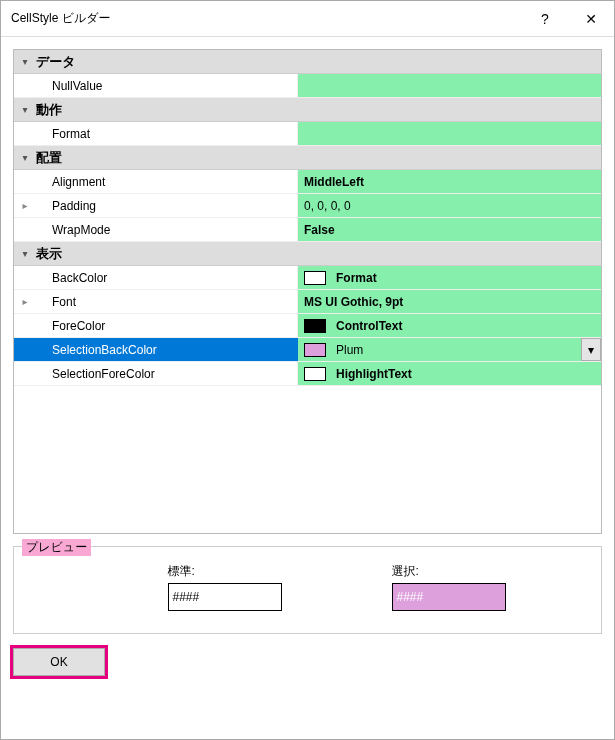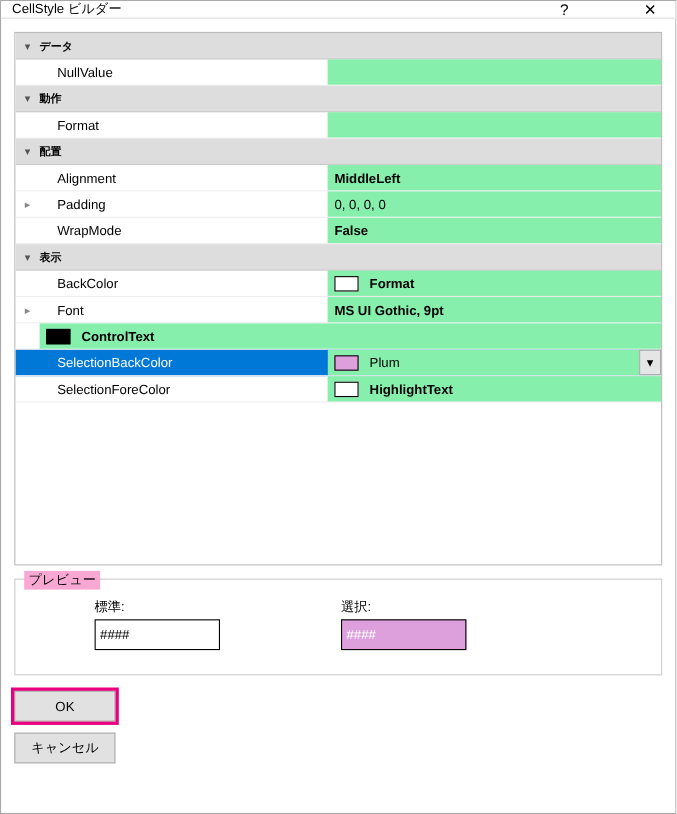--- a/index.html
+++ b/index.html
@@ -22,12 +22,11 @@
       flex-direction: column;
     }
     .titlebar {
-      height: 16px;
+      height: 36px;
       display: flex;
       align-items: center;
       border-bottom: 1px solid #ddd;
       background: #fff;
-      gap: 32px;
     }
     .titlebar-title {
       flex: 1;

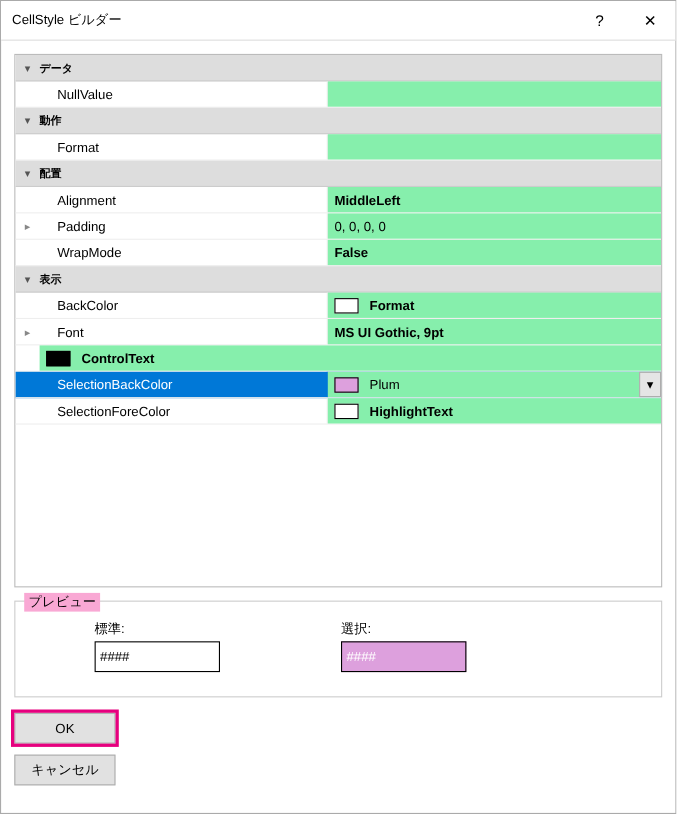--- a/index.html
+++ b/index.html
@@ -67,7 +67,7 @@
     }
     .category-label {
       font-weight: bold;
-      font-size: 10px;
+      font-size: 13px;
     }
     .prop-row {
       display: flex;

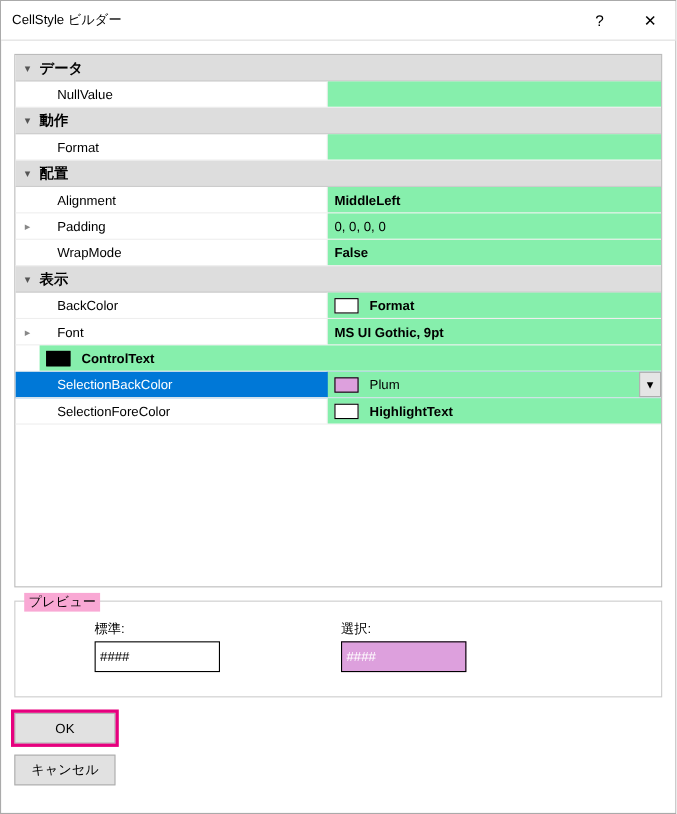--- a/index.html
+++ b/index.html
@@ -266,6 +266,7 @@
       </div>
       <div class="prop-row">
         <div class="prop-indent"></div>
+        <div class="prop-name">ForeColor</div>
         <div class="prop-value bold">
           <span class="color-swatch" style="background:#000"></span>
           <span>ControlText</span>

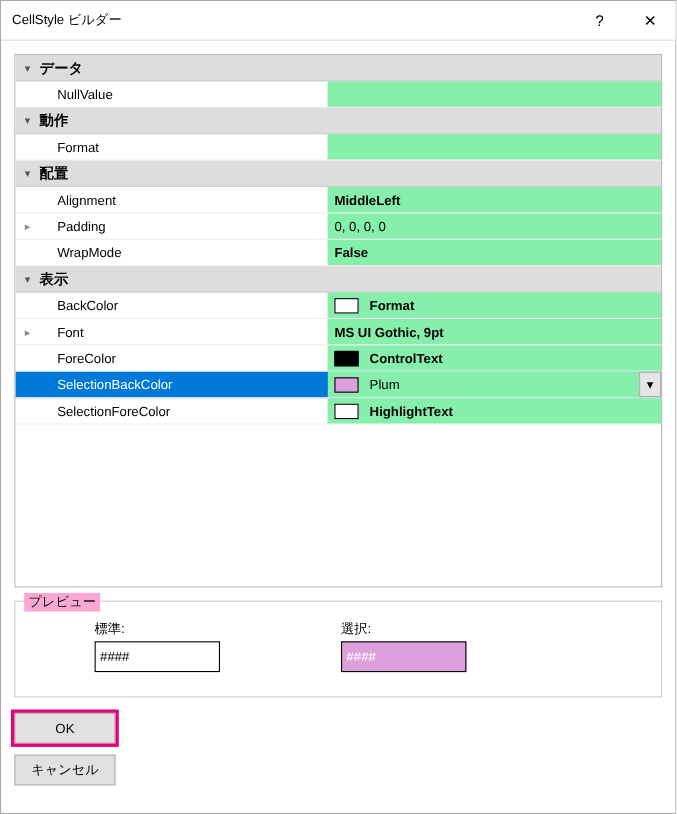--- a/index.html
+++ b/index.html
@@ -148,6 +148,7 @@
       display: flex;
       gap: 110px;
       padding-left: 58px;
+      justify-content: center;
     }
     .preview-box-group {
       display: flex;

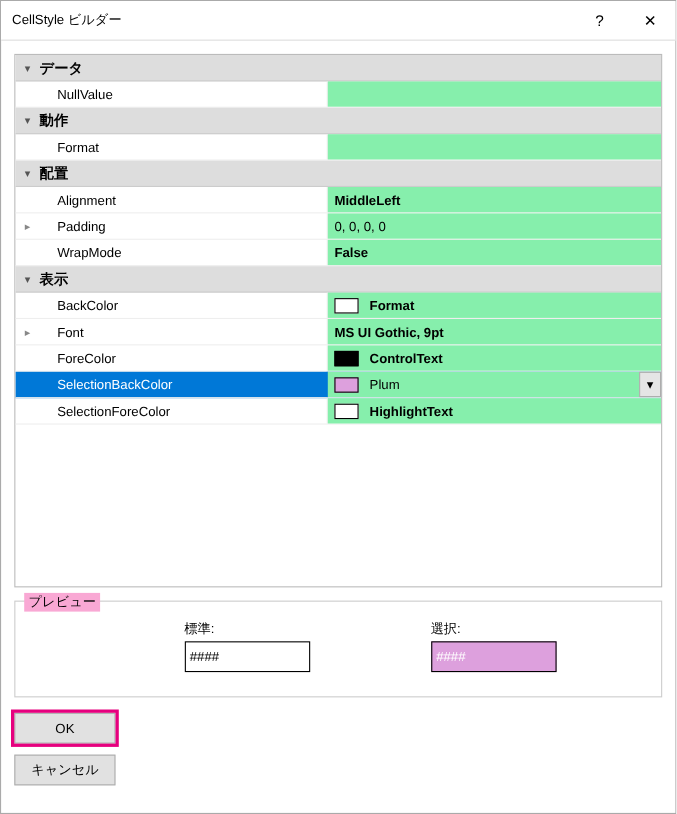--- a/index.html
+++ b/index.html
@@ -311,7 +311,6 @@
 
     <div class="button-row">
       <div class="btn primary">OK</div>
-      <div class="btn">キャンセル</div>
     </div>
   </div>
 </div>

